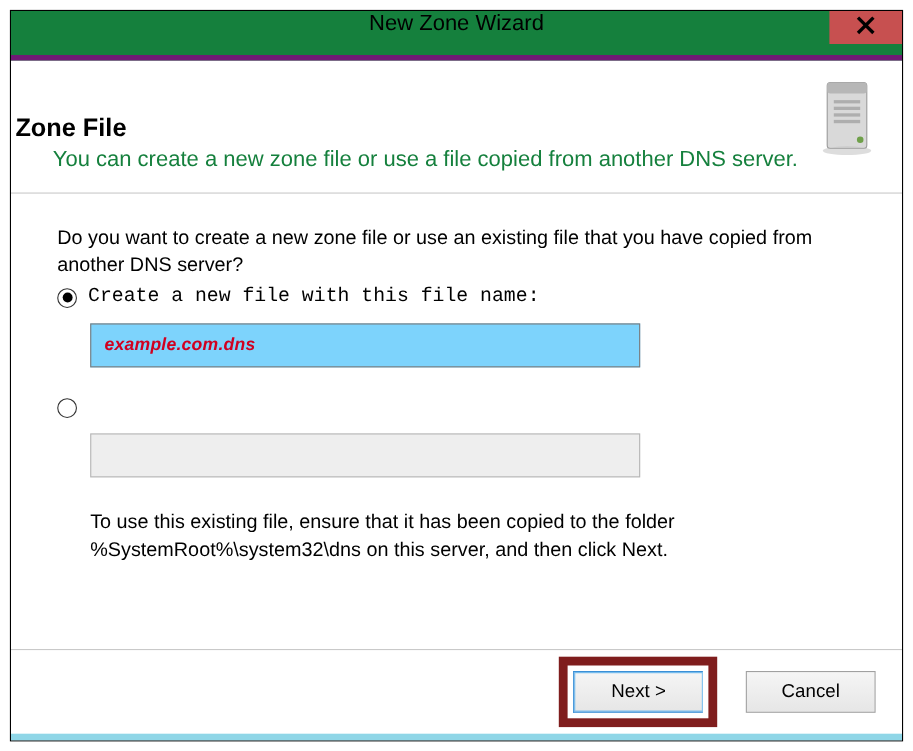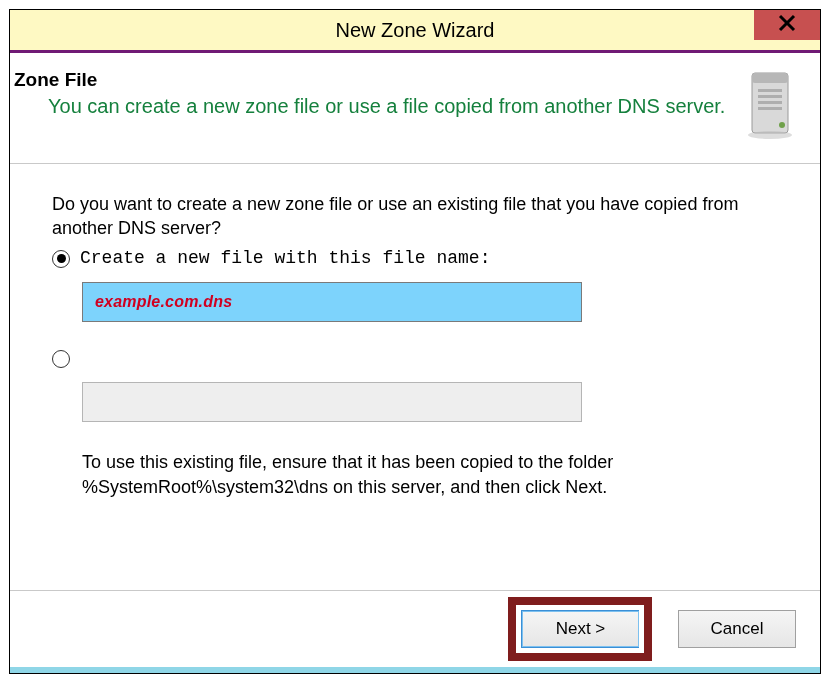--- a/index.html
+++ b/index.html
@@ -28,10 +28,10 @@
   
   .titlebar {
     height: 40px;
-    background: #fef9c3; 
-    border-bottom: 3px solid #701a75;
-    display: flex;
-    align-items: center;
+    background: #15803d; 
+    border-bottom: 5px solid #701a75;
+    display: flex;
+    align-items: flex-start;
     justify-content: center;
     position: relative;
     flex: 0 0 auto;

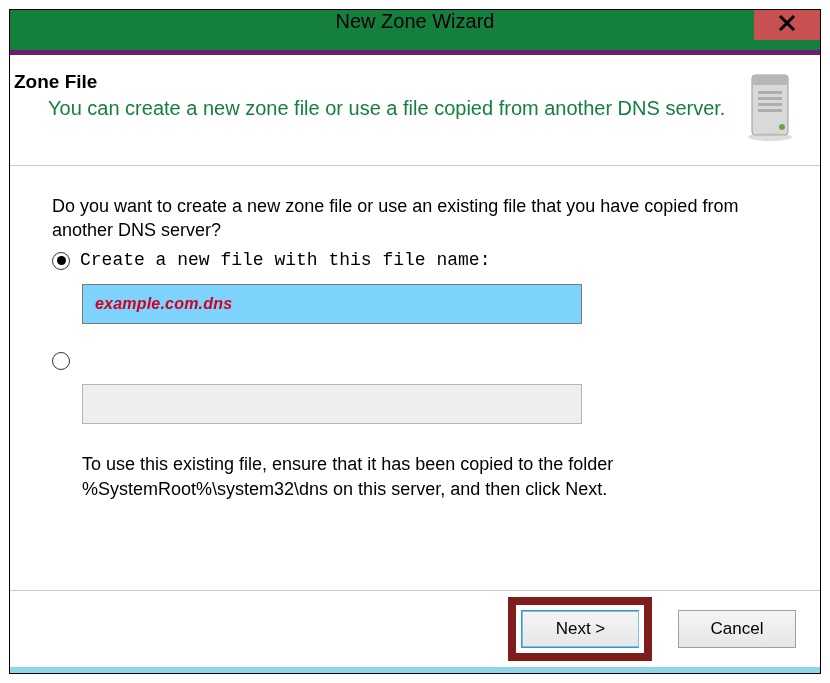--- a/index.html
+++ b/index.html
@@ -70,10 +70,11 @@
     padding-left: 4px;
   }
   .header-text .heading {
-    font-size: 19px;
+    font-size: 23px;
     font-weight: bold;
     color: #000;
     margin-bottom: 4px;
+    margin-top: 32px;
   }
   .header-text .subheading {
     font-size: 20px;

